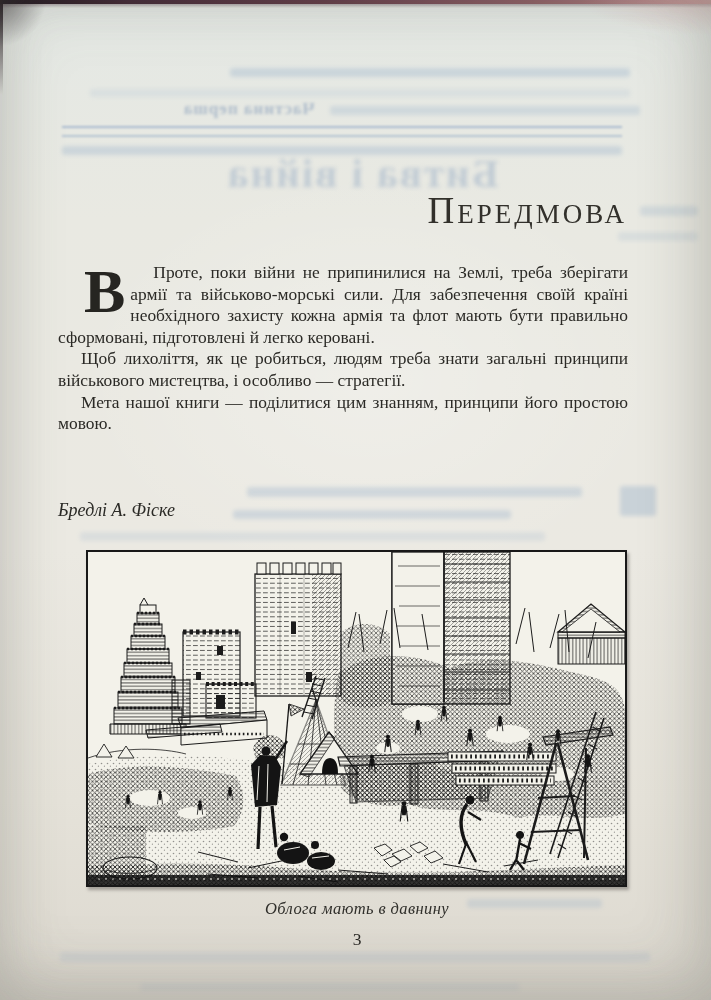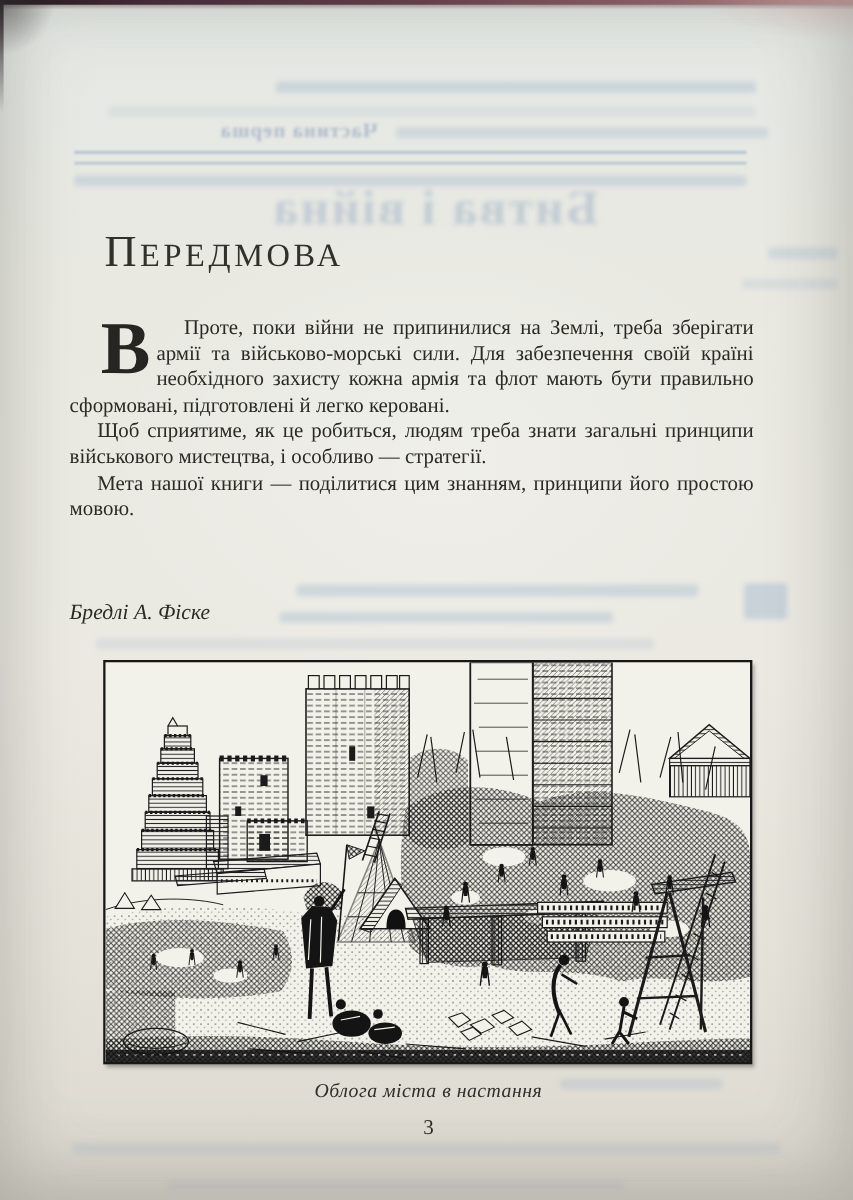--- a/index.html
+++ b/index.html
@@ -38,7 +38,7 @@
   .gbar{position:absolute;background:rgba(126,158,194,1);filter:blur(2.1px);border-radius:3px;}
 
   
-  .heading{position:absolute;left:87px;top:193px;width:540px;text-align:left;
+  .heading{position:absolute;left:87px;top:193px;width:540px;text-align:right;
     color:#32302b;}
   .heading .h-init{font-size:37px;line-height:36px;letter-spacing:3px;}
   .heading .h-rest{font-size:27px;letter-spacing:3px;}

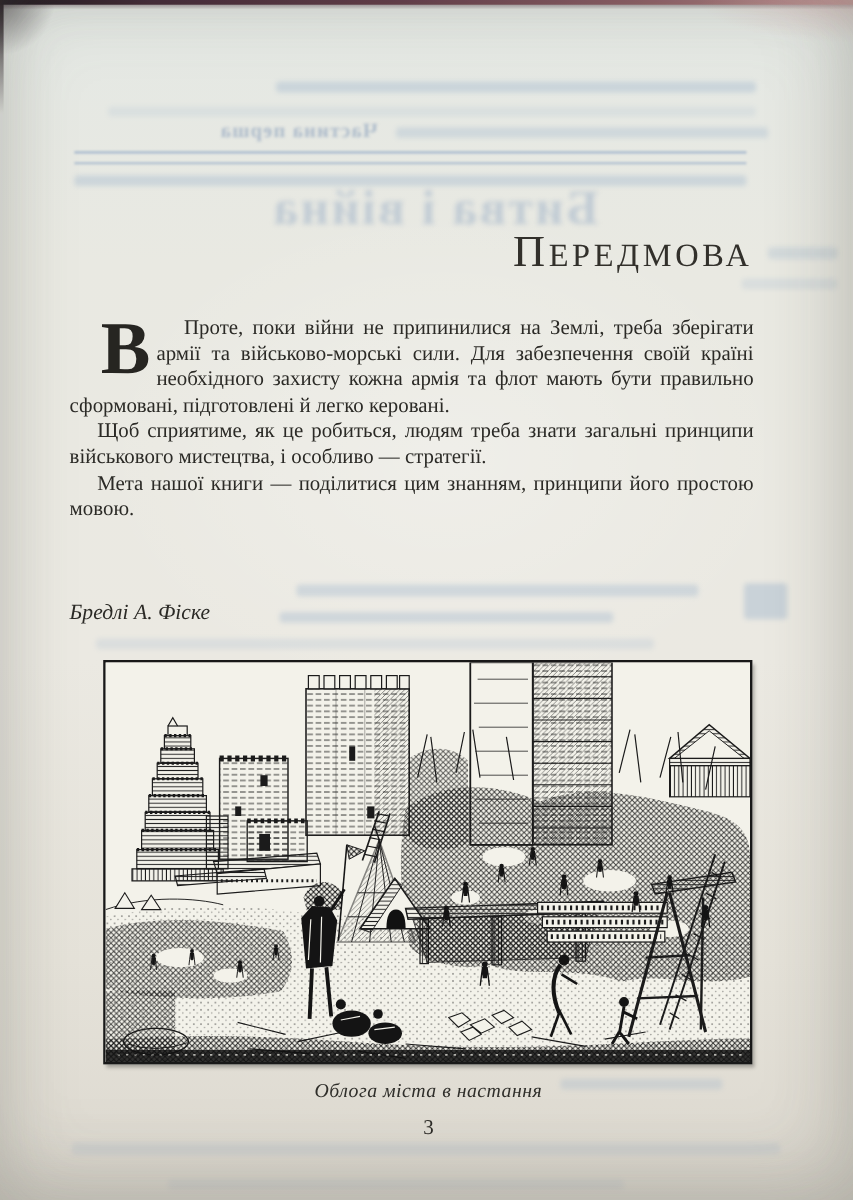--- a/index.html
+++ b/index.html
@@ -88,7 +88,7 @@
   <div class="bodytext">
     <p class="p-first"><span class="dropcap">В</span></p>
     <p>Проте, поки війни не припинилися на Землі, треба зберігати армії та військово-морські сили. Для забезпечення своїй країні необхідного захисту кожна армія та флот мають бути правильно сформовані, підготовлені й легко керовані.</p>
-    <p>Щоб сприятиме, як це робиться, людям треба знати загальні принципи військового мистецтва, і особливо — стратегії.</p>
+    <p>Щоб лихоліття, як це робиться, людям треба знати загальні принципи військового мистецтва, і особливо — стратегії.</p>
     <p>Мета нашої книги — поділитися цим знанням, принципи його простою мовою.</p>
   </div>
   <div class="signature">Бредлі А. Фіске</div>

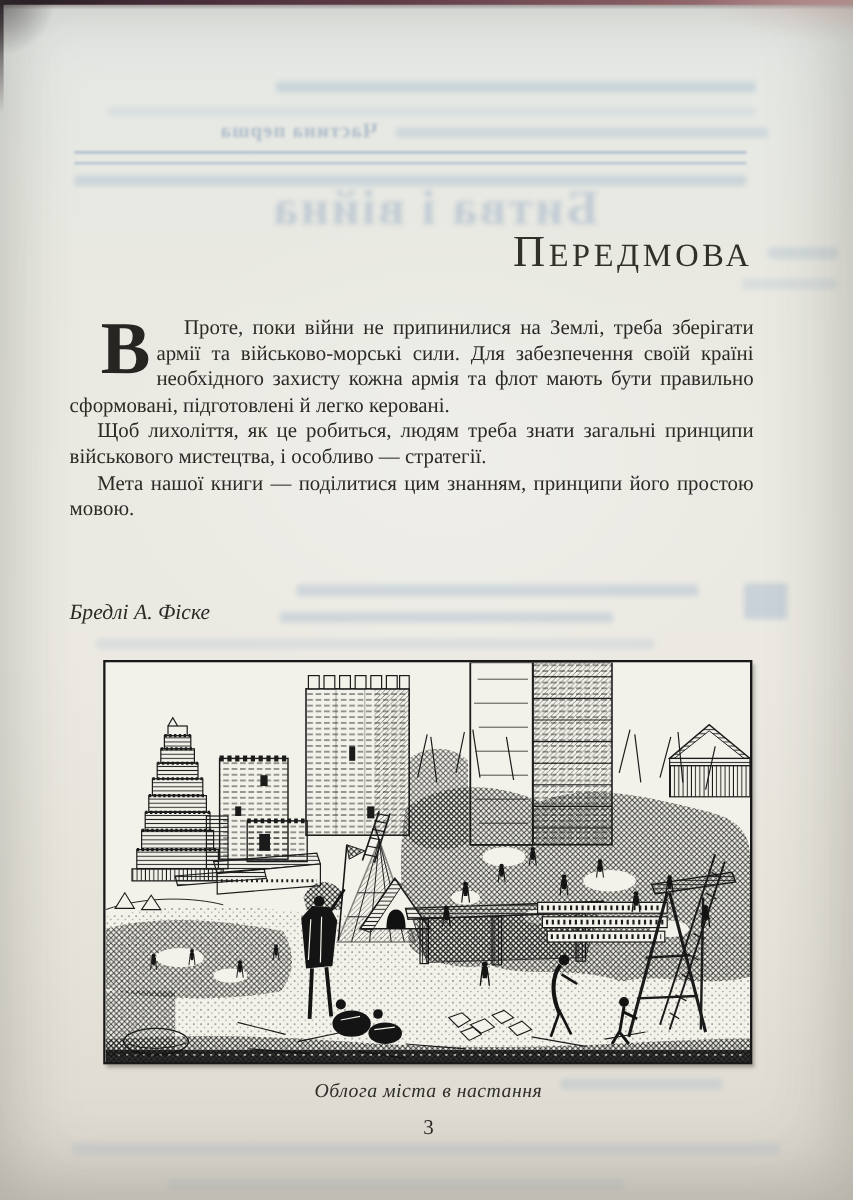--- a/index.html
+++ b/index.html
@@ -304,7 +304,7 @@
     </svg>
   </div>
 
-  <div class="caption">Облога міста в настання</div>
+  <div class="caption">Облога мають в давнину</div>
   <div class="pageno">3</div>
 
   <div class="edge-top"></div>

